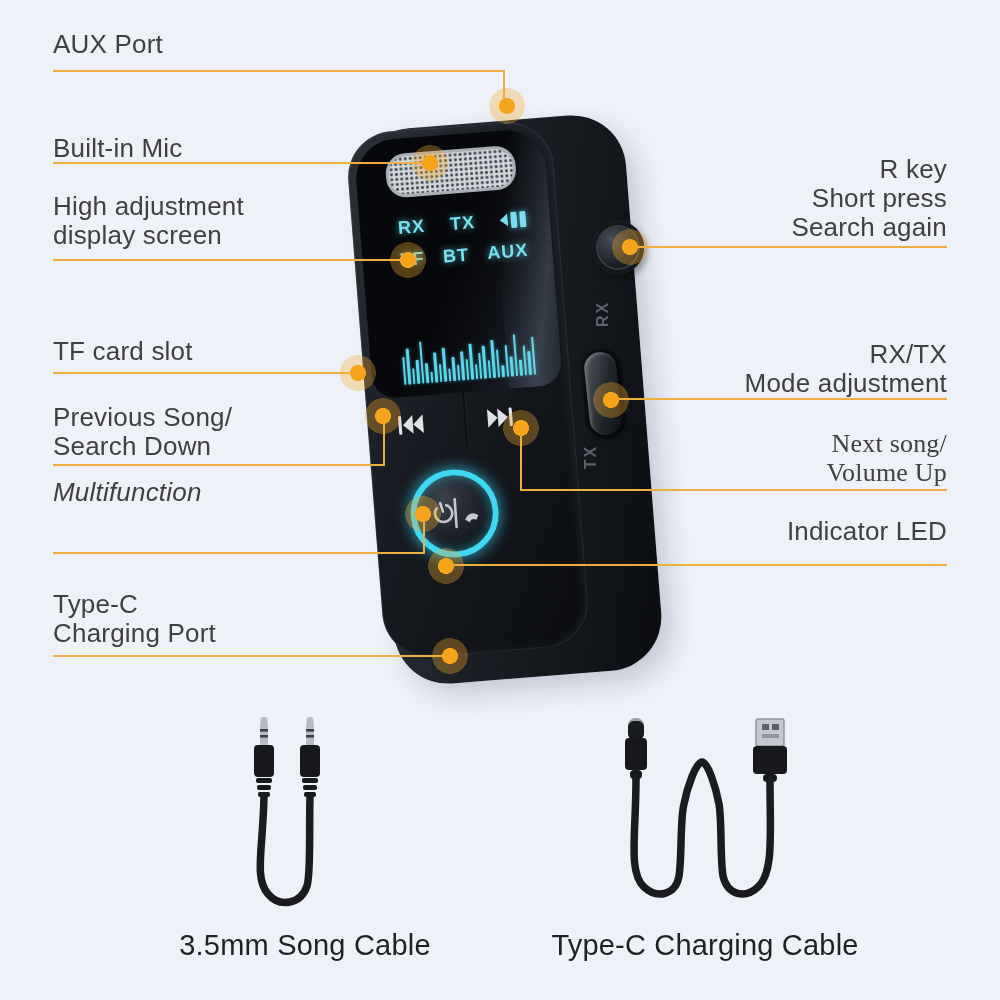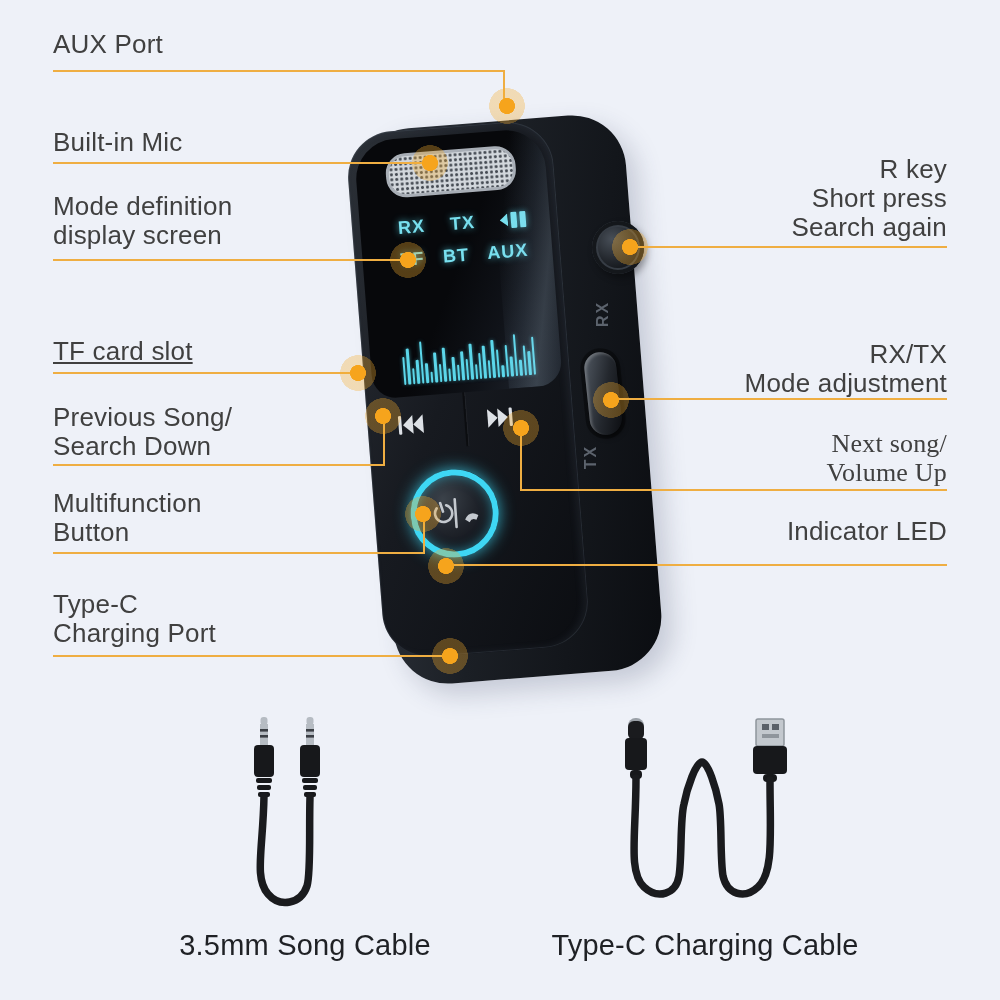--- a/index.html
+++ b/index.html
@@ -167,7 +167,7 @@
   <div class="callout left" style="top:30px;">
     <span>AUX Port</span>
   </div>
-  <div class="callout left" style="top:128px;">
+  <div class="callout left" style="top:134px;">
     <span>Built-in Mic</span>
   </div>
   <div class="callout left" style="top:192px;">

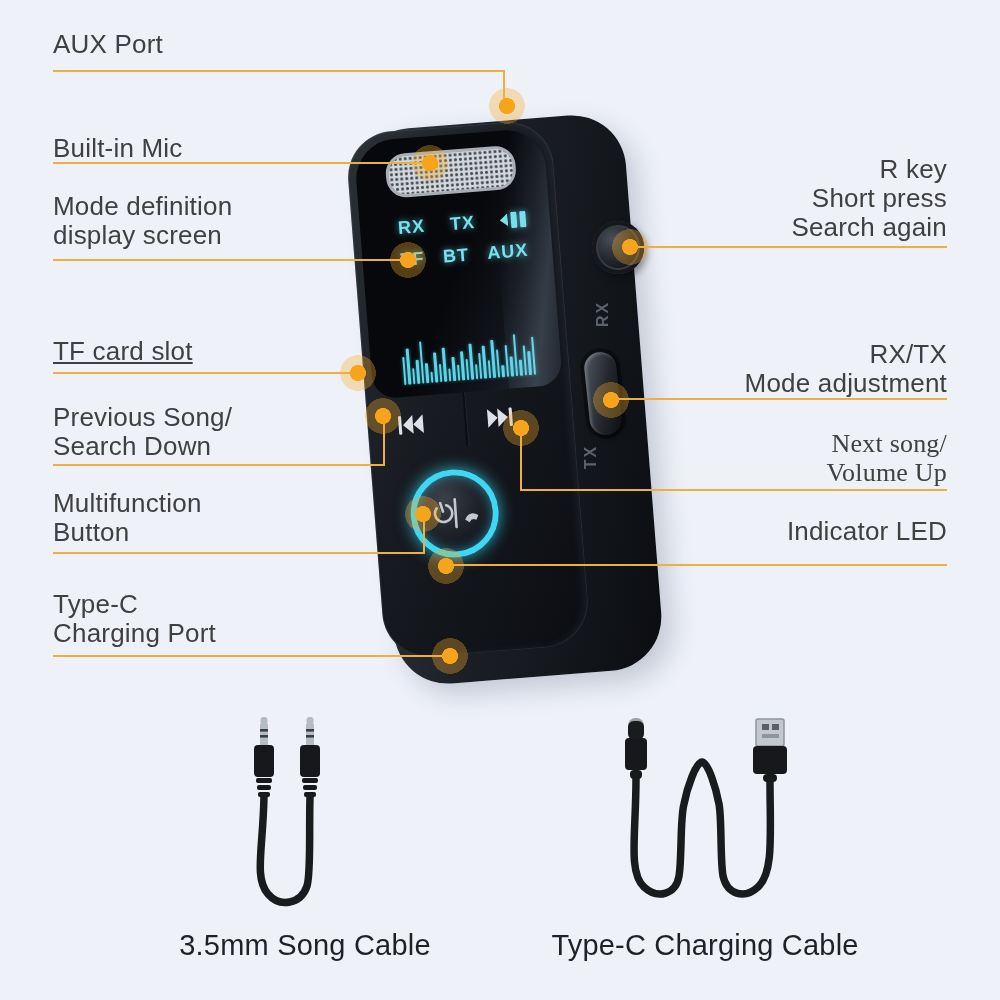--- a/index.html
+++ b/index.html
@@ -171,7 +171,7 @@
     <span>Built-in Mic</span>
   </div>
   <div class="callout left" style="top:192px;">
-    <span>Mode definition</span>
+    <span>High adjustment</span>
     <span>display screen</span>
   </div>
   <div class="callout left" style="top:337px;text-decoration:underline;">

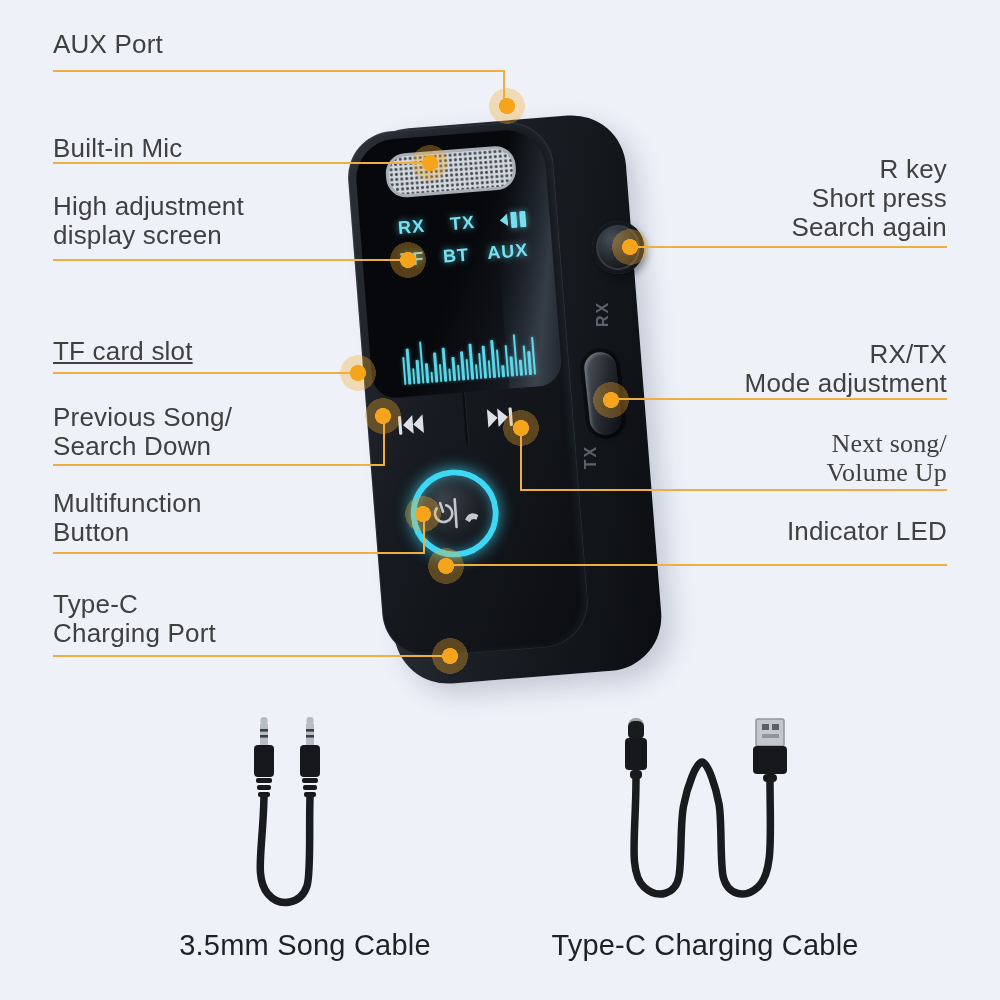--- a/index.html
+++ b/index.html
@@ -174,7 +174,7 @@
     <span>High adjustment</span>
     <span>display screen</span>
   </div>
-  <div class="callout left" style="top:337px;text-decoration:underline;">
+  <div class="callout left" style="top:337px;">
     <span>TF card slot</span>
   </div>
   <div class="callout left" style="top:403px;">

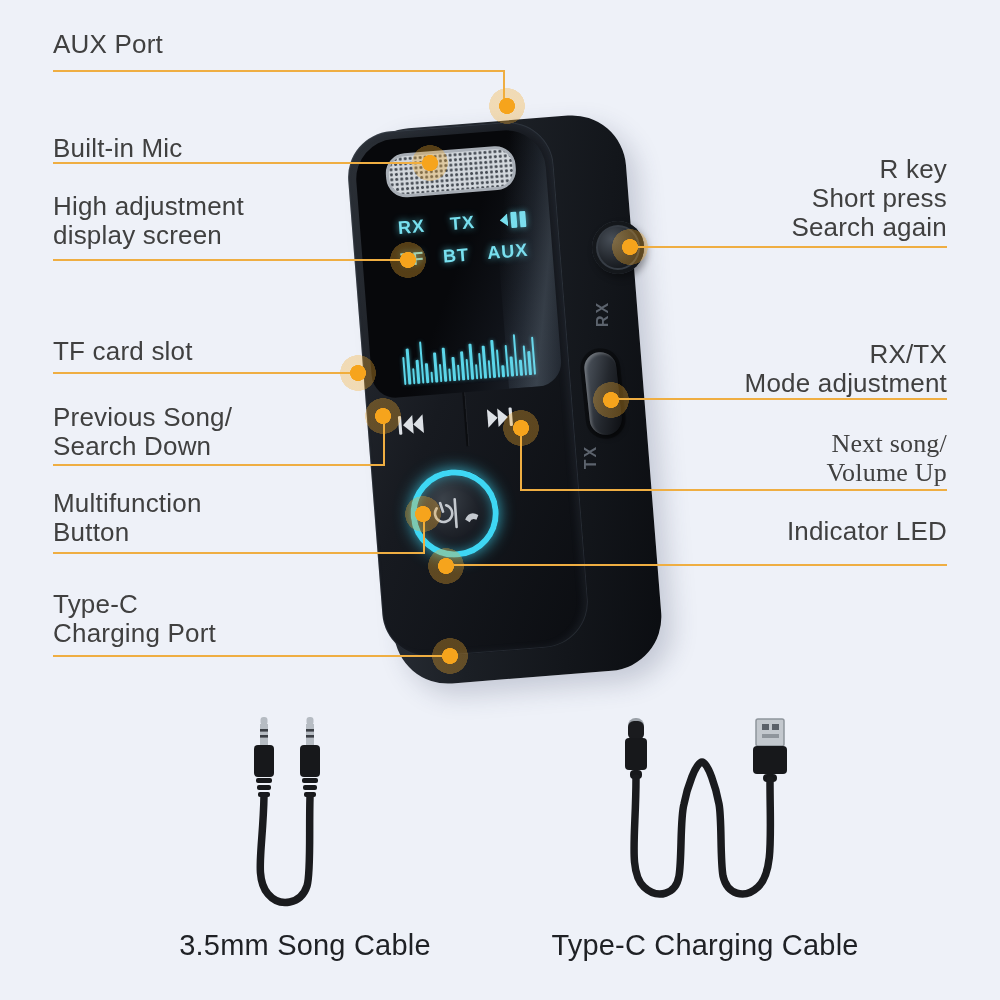--- a/index.html
+++ b/index.html
@@ -181,7 +181,7 @@
     <span>Previous Song/</span>
     <span>Search Down</span>
   </div>
-  <div class="callout left" style="top:489px;">
+  <div class="callout left" style="top:478px;font-style:italic;">
     <span>Multifunction</span>
     <span>Button</span>
   </div>

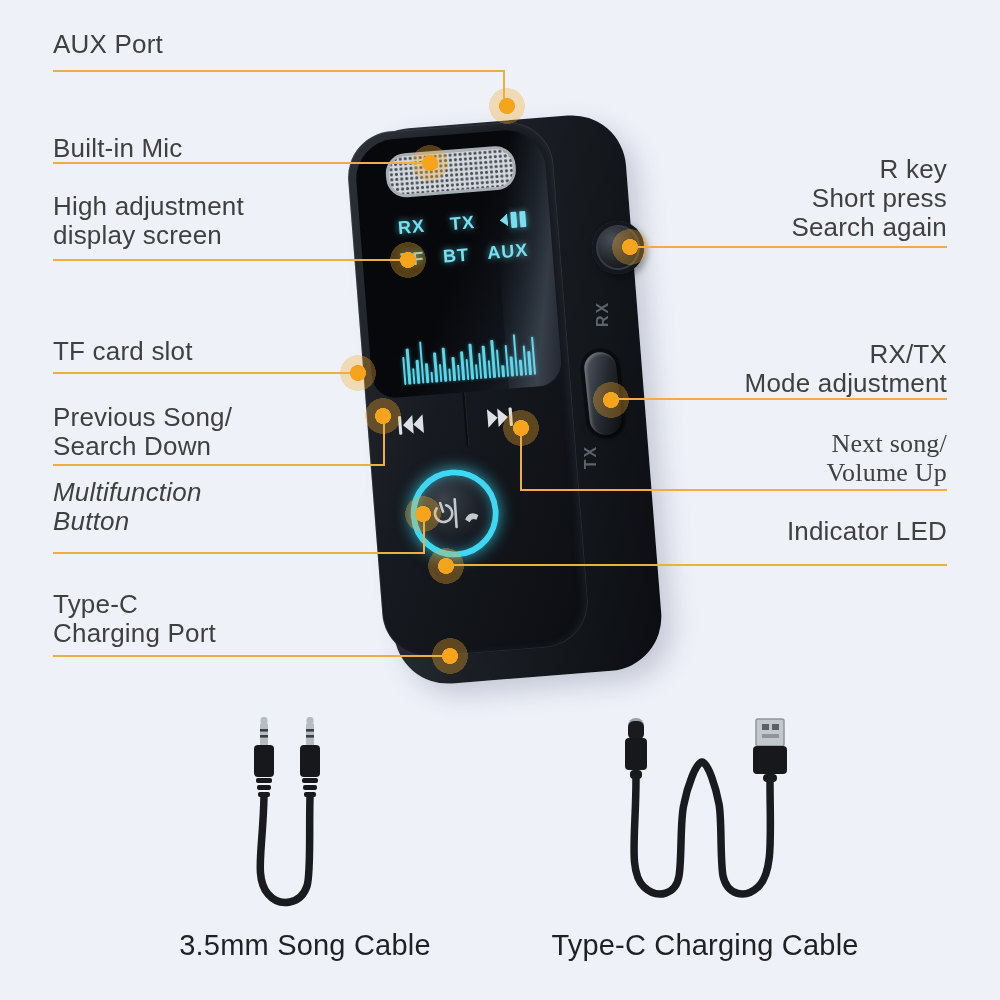--- a/index.html
+++ b/index.html
@@ -183,7 +183,6 @@
   </div>
   <div class="callout left" style="top:478px;font-style:italic;">
     <span>Multifunction</span>
-    <span>Button</span>
   </div>
   <div class="callout right" style="top:155px;">
     <span>R key</span>

